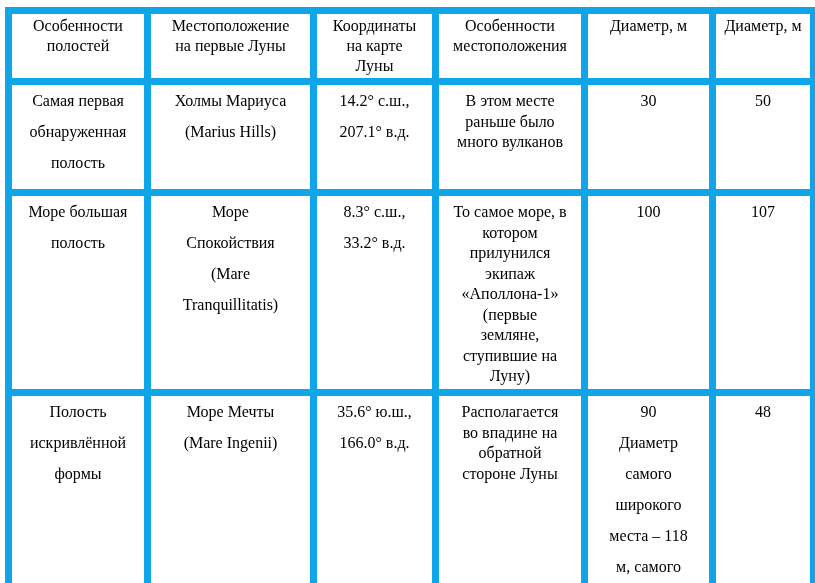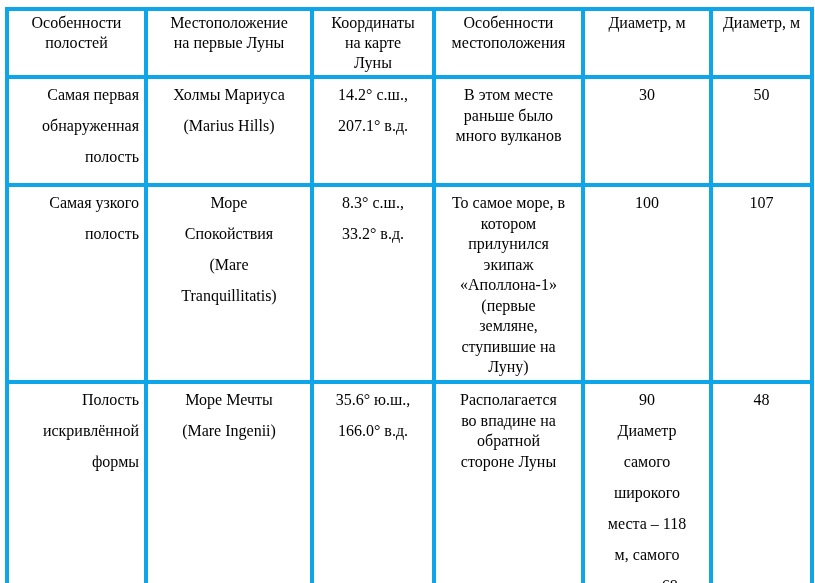--- a/index.html
+++ b/index.html
@@ -20,7 +20,7 @@
   }
   .moon-table th,
   .moon-table td {
-    border: 4px solid #0ea5e9;
+    border: 7px solid #0ea5e9;
     vertical-align: top;
     font-size: 16px;
     font-weight: normal;

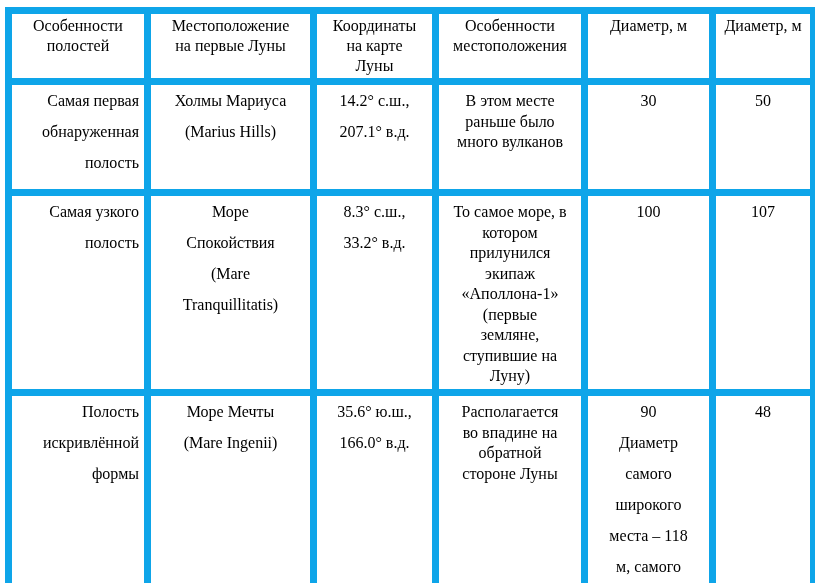--- a/index.html
+++ b/index.html
@@ -38,7 +38,7 @@
   .row-3 td { height: 216px; }
   td.sp-double { line-height: 31px; padding-top: 0; }
   td.sp-single { line-height: 20.5px; padding-top: 6px; font-family: Liberation Serif, serif; }
-  td.align-left { text-align: right; }
+  td.align-left { text-align: center; }
   col.c1 { width: 139px; }
   col.c2 { width: 166px; }
   col.c3 { width: 122px; }

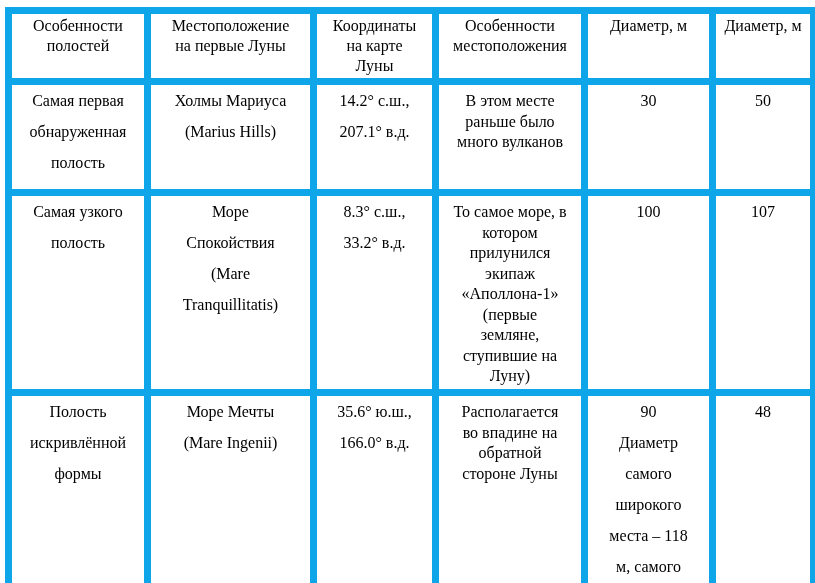--- a/index.html
+++ b/index.html
@@ -89,7 +89,7 @@
       <td class="sp-double">50</td>
     </tr>
     <tr class="row-2">
-      <td class="sp-double align-left">Самая узкого
+      <td class="sp-double align-left">Море большая
 полость</td>
       <td class="sp-double">Море
 Спокойствия

